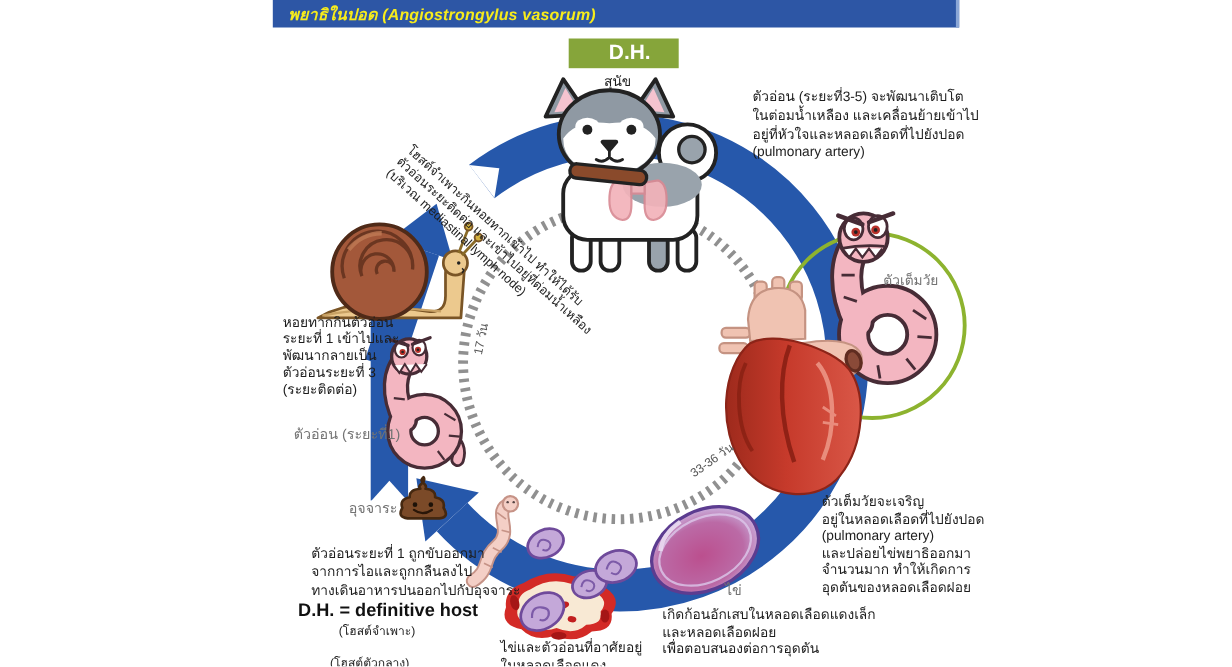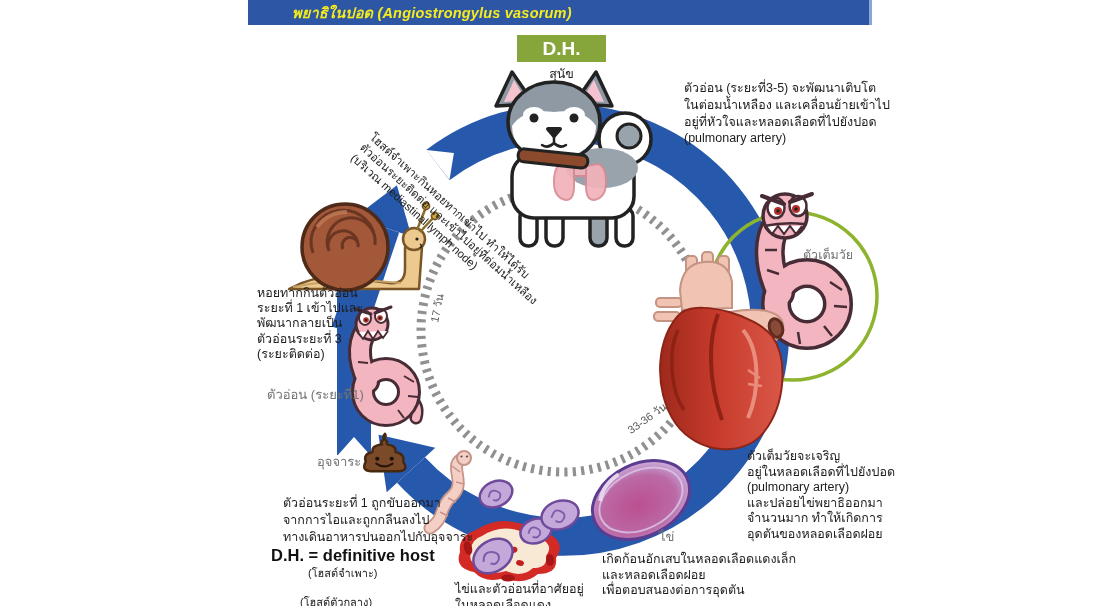--- a/index.html
+++ b/index.html
@@ -10,7 +10,7 @@
   .lbl{position:absolute;font-size:13px;color:#737373;z-index:5;white-space:nowrap;}
   #banner{position:absolute;left:248px;top:0;width:621px;height:25px;background:#2d56a5;
           border-right:3px solid #8aa6d6;z-index:6;display:flex;align-items:center;}
-  #banner span{color:#f7ec1b;font-weight:bold;font-style:italic;font-size:14.5px;padding-left:44px;letter-spacing:.2px;}
+  #banner span{color:#f7ec1b;font-weight:bold;font-style:italic;font-size:14.5px;padding-left:14px;letter-spacing:.2px;}
   #dh-badge{position:absolute;left:517px;top:35px;width:89px;height:27px;background:#86a53a;z-index:6;
             display:flex;align-items:center;justify-content:center;color:#fff;font-weight:bold;font-size:19px;}
   #dog-label{position:absolute;left:517px;top:64px;width:89px;text-align:center;font-size:12.5px;z-index:6;}

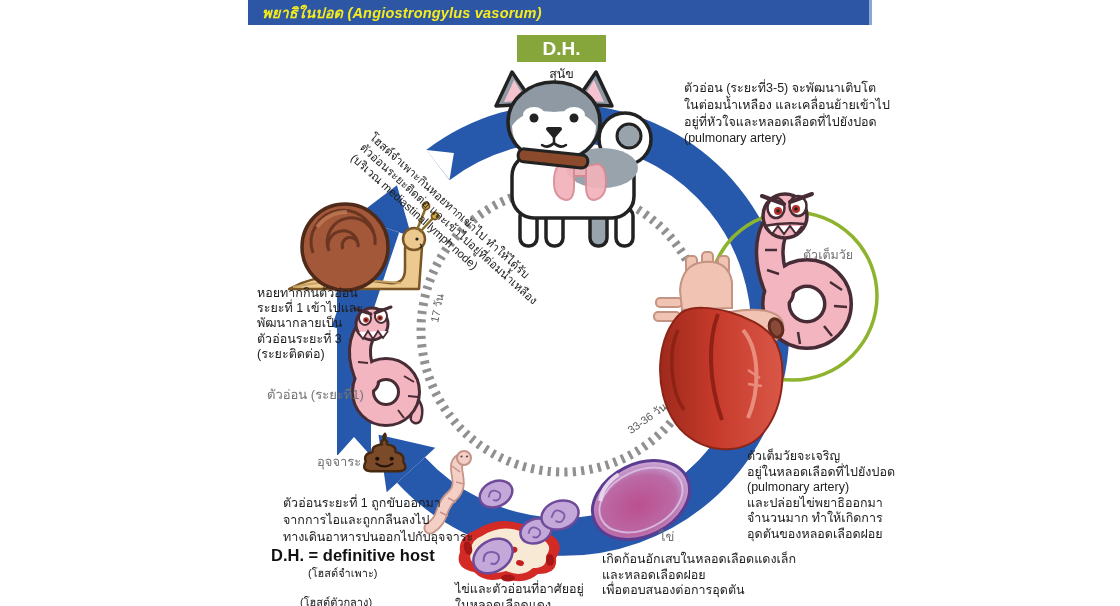--- a/index.html
+++ b/index.html
@@ -12,7 +12,7 @@
           border-right:3px solid #8aa6d6;z-index:6;display:flex;align-items:center;}
   #banner span{color:#f7ec1b;font-weight:bold;font-style:italic;font-size:14.5px;padding-left:14px;letter-spacing:.2px;}
   #dh-badge{position:absolute;left:517px;top:35px;width:89px;height:27px;background:#86a53a;z-index:6;
-            display:flex;align-items:center;justify-content:center;color:#fff;font-weight:bold;font-size:19px;}
+            display:flex;align-items:center;justify-content:center;color:#fff;font-weight:bold;font-size:19px;padding-left:11px;}
   #dog-label{position:absolute;left:517px;top:64px;width:89px;text-align:center;font-size:12.5px;z-index:6;}
   .rot{transform-origin:0 0;}
   .dayl{position:absolute;font-size:11px;color:#555;z-index:5;text-align:center;white-space:nowrap;}

